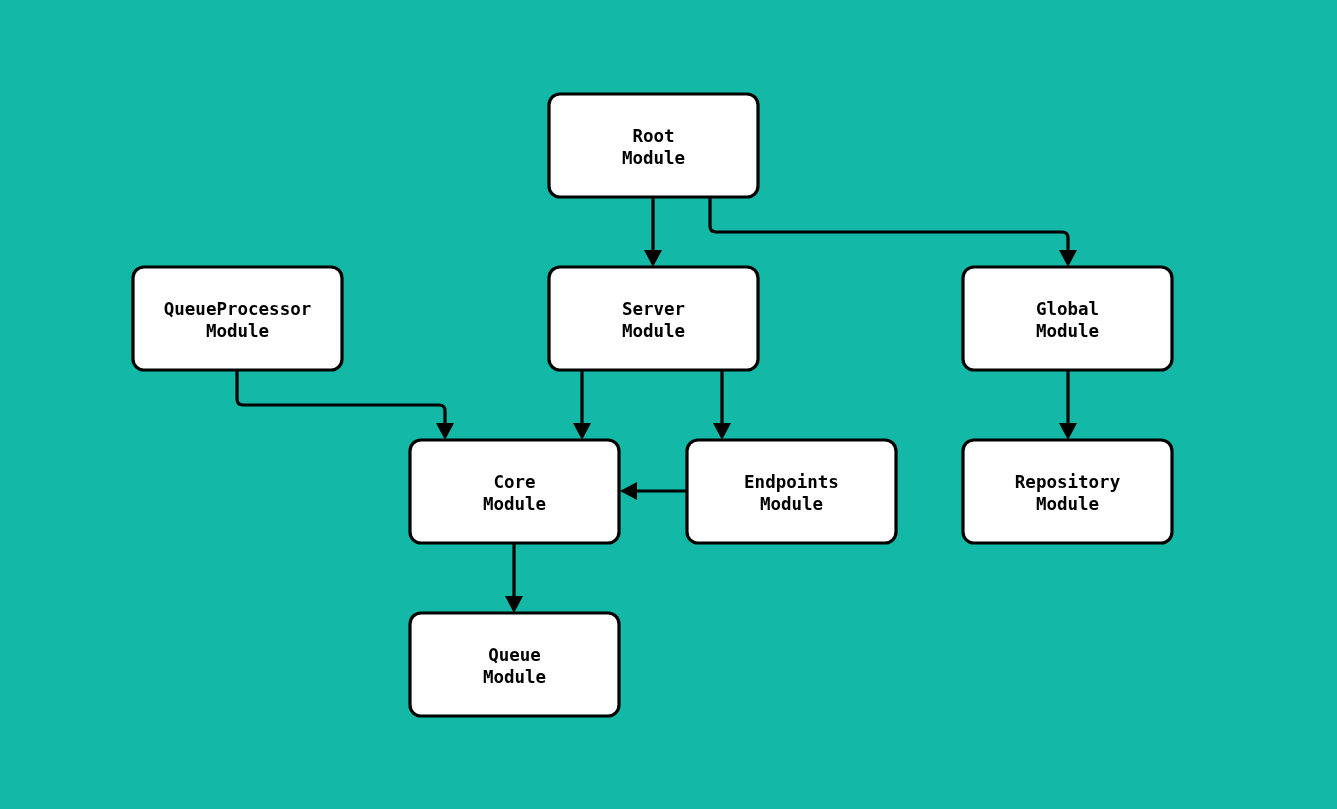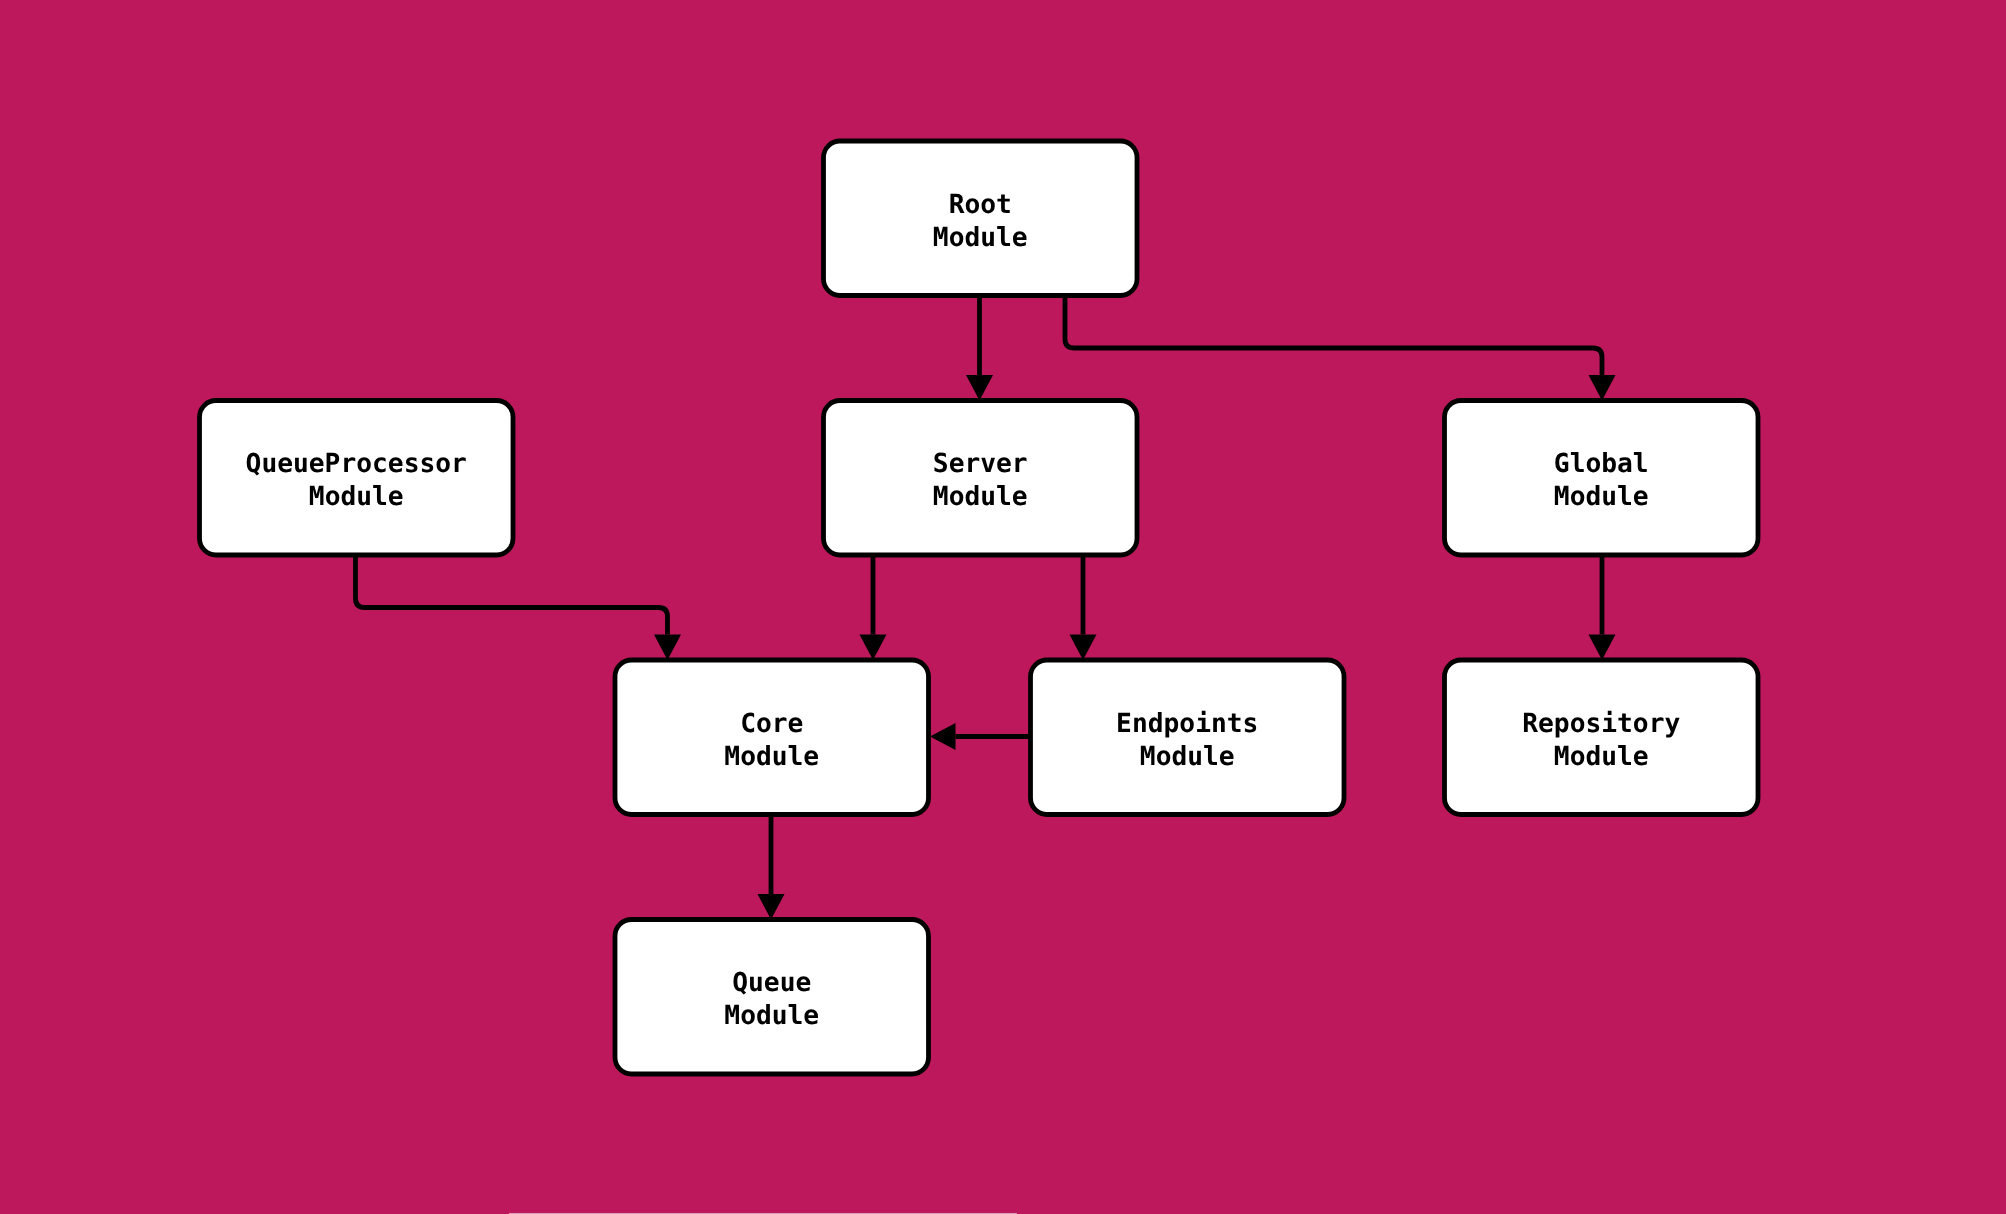--- a/index.html
+++ b/index.html
@@ -18,7 +18,7 @@
     position: relative;
     width: 1337px;
     height: 809px;
-    background: #be185d;
+    background: #14b8a6;
   }
   svg.diagram-svg {
     position: absolute;

